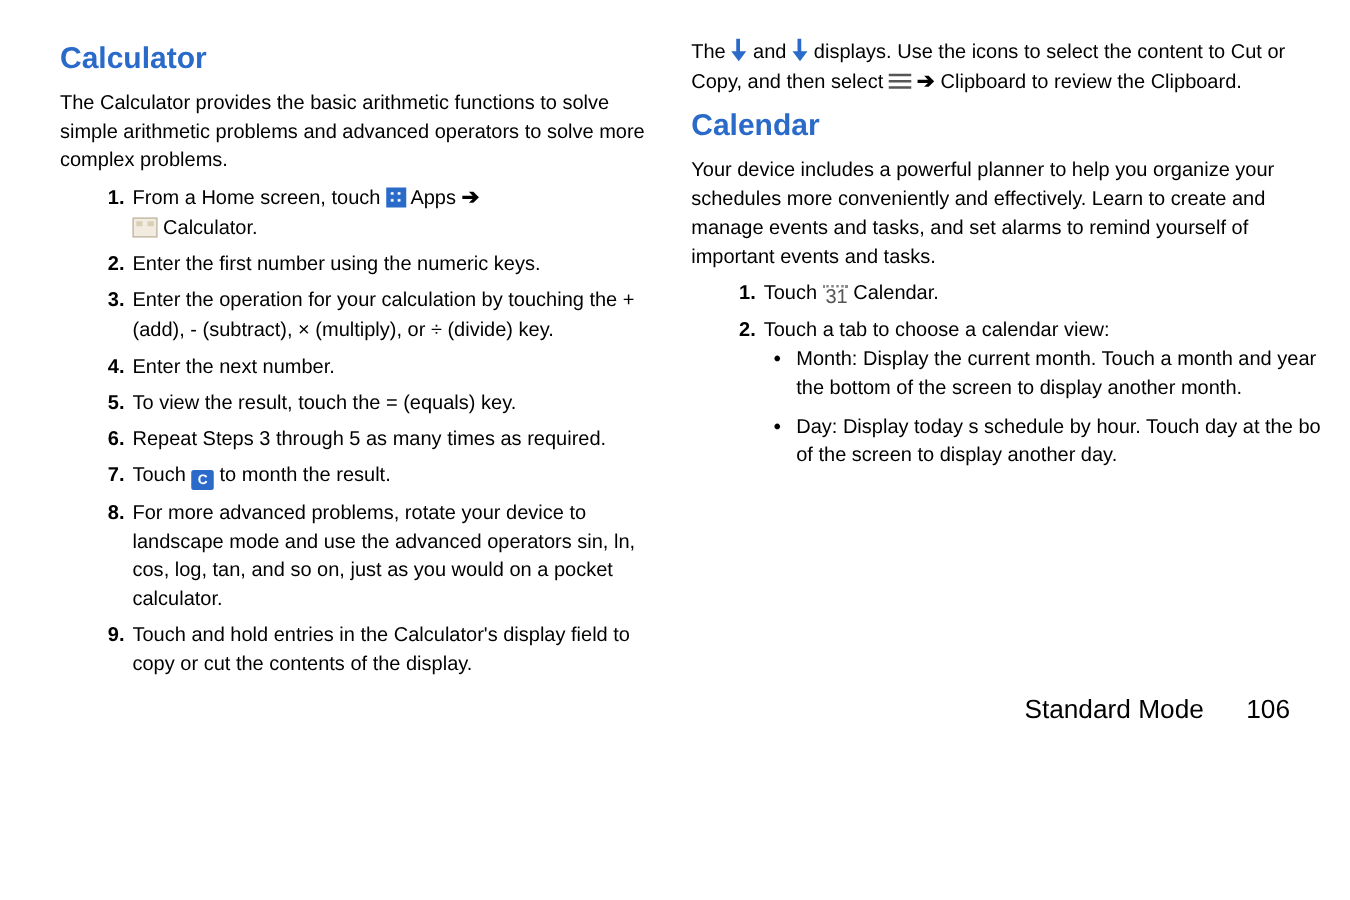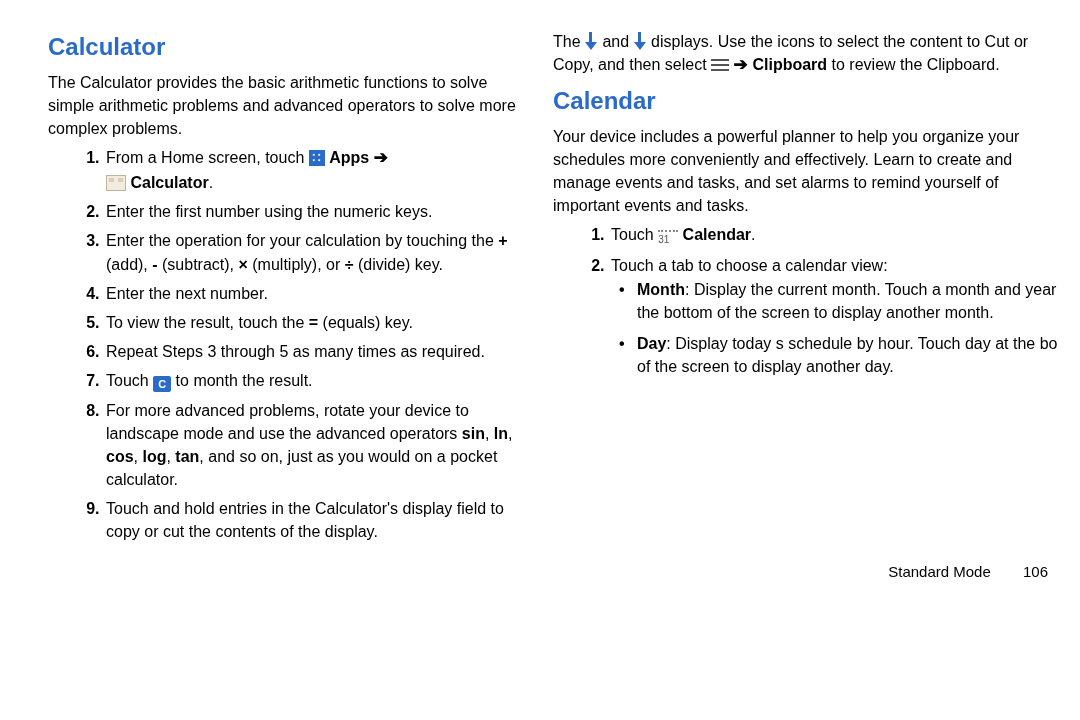--- a/index.html
+++ b/index.html
@@ -11,7 +11,7 @@
   ol{margin:0;padding-left:56px}
   ol li{margin:0 0 6px 0;padding-left:2px}
   ol li::marker{font-weight:bold}
-  .bold{font-weight:bold}
+  .bold{font-weight:normal}
   ul.bul{list-style:none;margin:0;padding-left:24px}
   ul.bul li{position:relative;margin:0 0 8px 0}
   ul.bul li:before{content:"•";position:absolute;left:-16px;top:0;font-weight:bold}

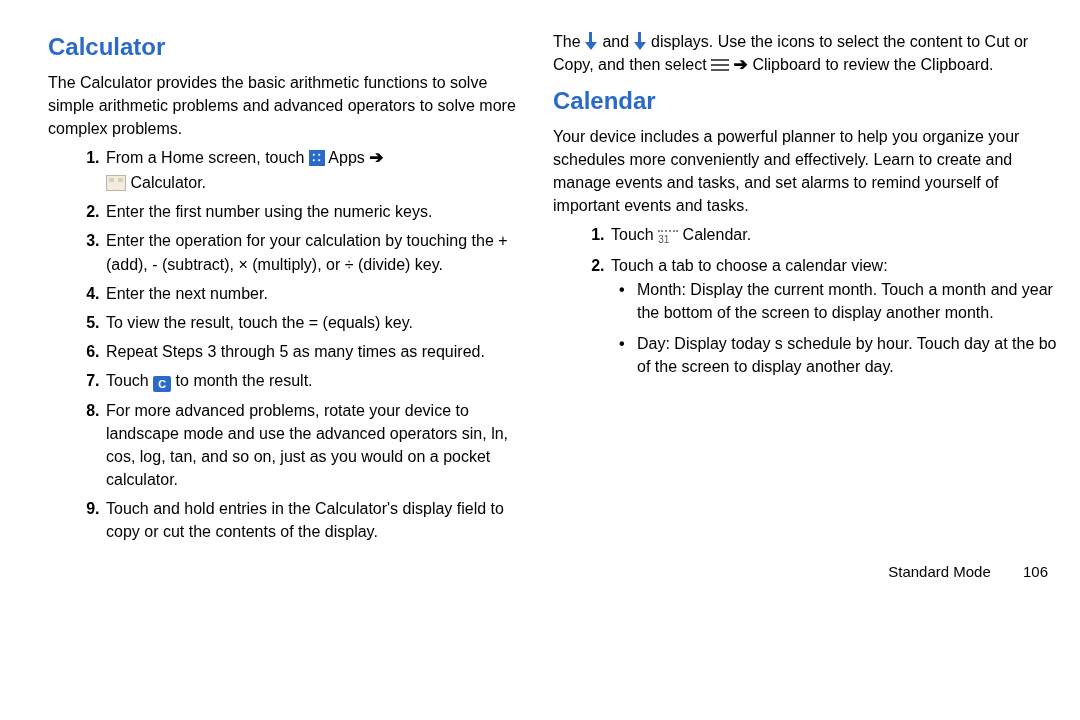--- a/index.html
+++ b/index.html
@@ -29,7 +29,7 @@
   .selmark:after{content:"";position:absolute;left:0;top:10px;border-left:6px solid transparent;border-right:6px solid transparent;border-top:8px solid #2a6ac9}
   .menu-icon{display:inline-block;width:18px;height:14px;vertical-align:-2px;position:relative}
   .menu-icon:before{content:"";position:absolute;left:0;top:1px;width:18px;height:2px;background:#555;box-shadow:0 5px 0 #555,0 10px 0 #555}
-  .cal-icon{display:inline-block;width:20px;height:18px;vertical-align:-3px;position:relative;text-align:left;font-size:10px;line-height:19px;color:#555}
+  .cal-icon{display:inline-block;width:20px;height:18px;vertical-align:-3px;position:relative;text-align:right;font-size:16px;line-height:19px;color:#555}
   .cal-icon:before{content:"";position:absolute;left:0;right:0;top:0;height:2px;border-top:2px dotted #888}
   .footer{position:absolute;bottom:28px;right:32px;font-size:15px}
   .footer .mode{margin-right:28px}

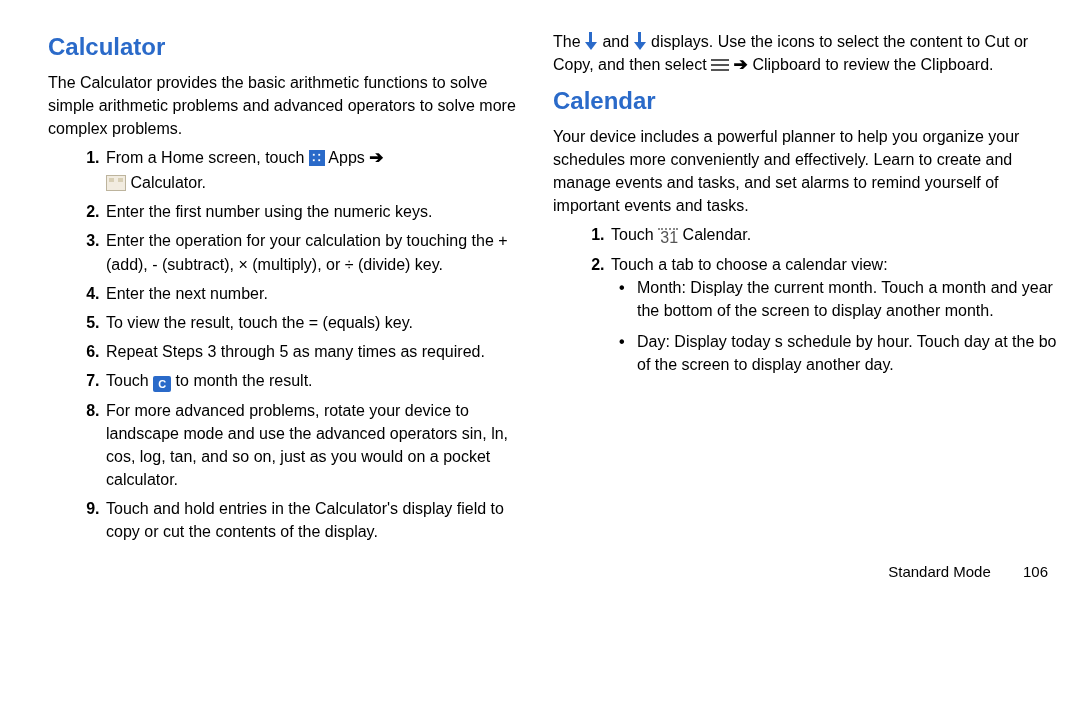--- a/index.html
+++ b/index.html
@@ -31,7 +31,7 @@
   .menu-icon:before{content:"";position:absolute;left:0;top:1px;width:18px;height:2px;background:#555;box-shadow:0 5px 0 #555,0 10px 0 #555}
   .cal-icon{display:inline-block;width:20px;height:18px;vertical-align:-3px;position:relative;text-align:right;font-size:16px;line-height:19px;color:#555}
   .cal-icon:before{content:"";position:absolute;left:0;right:0;top:0;height:2px;border-top:2px dotted #888}
-  .footer{position:absolute;bottom:28px;right:32px;font-size:15px}
+  .footer{position:absolute;bottom:28px;right:48px;font-size:21px}
   .footer .mode{margin-right:28px}
   .nobr{white-space:nowrap}
 </style>

